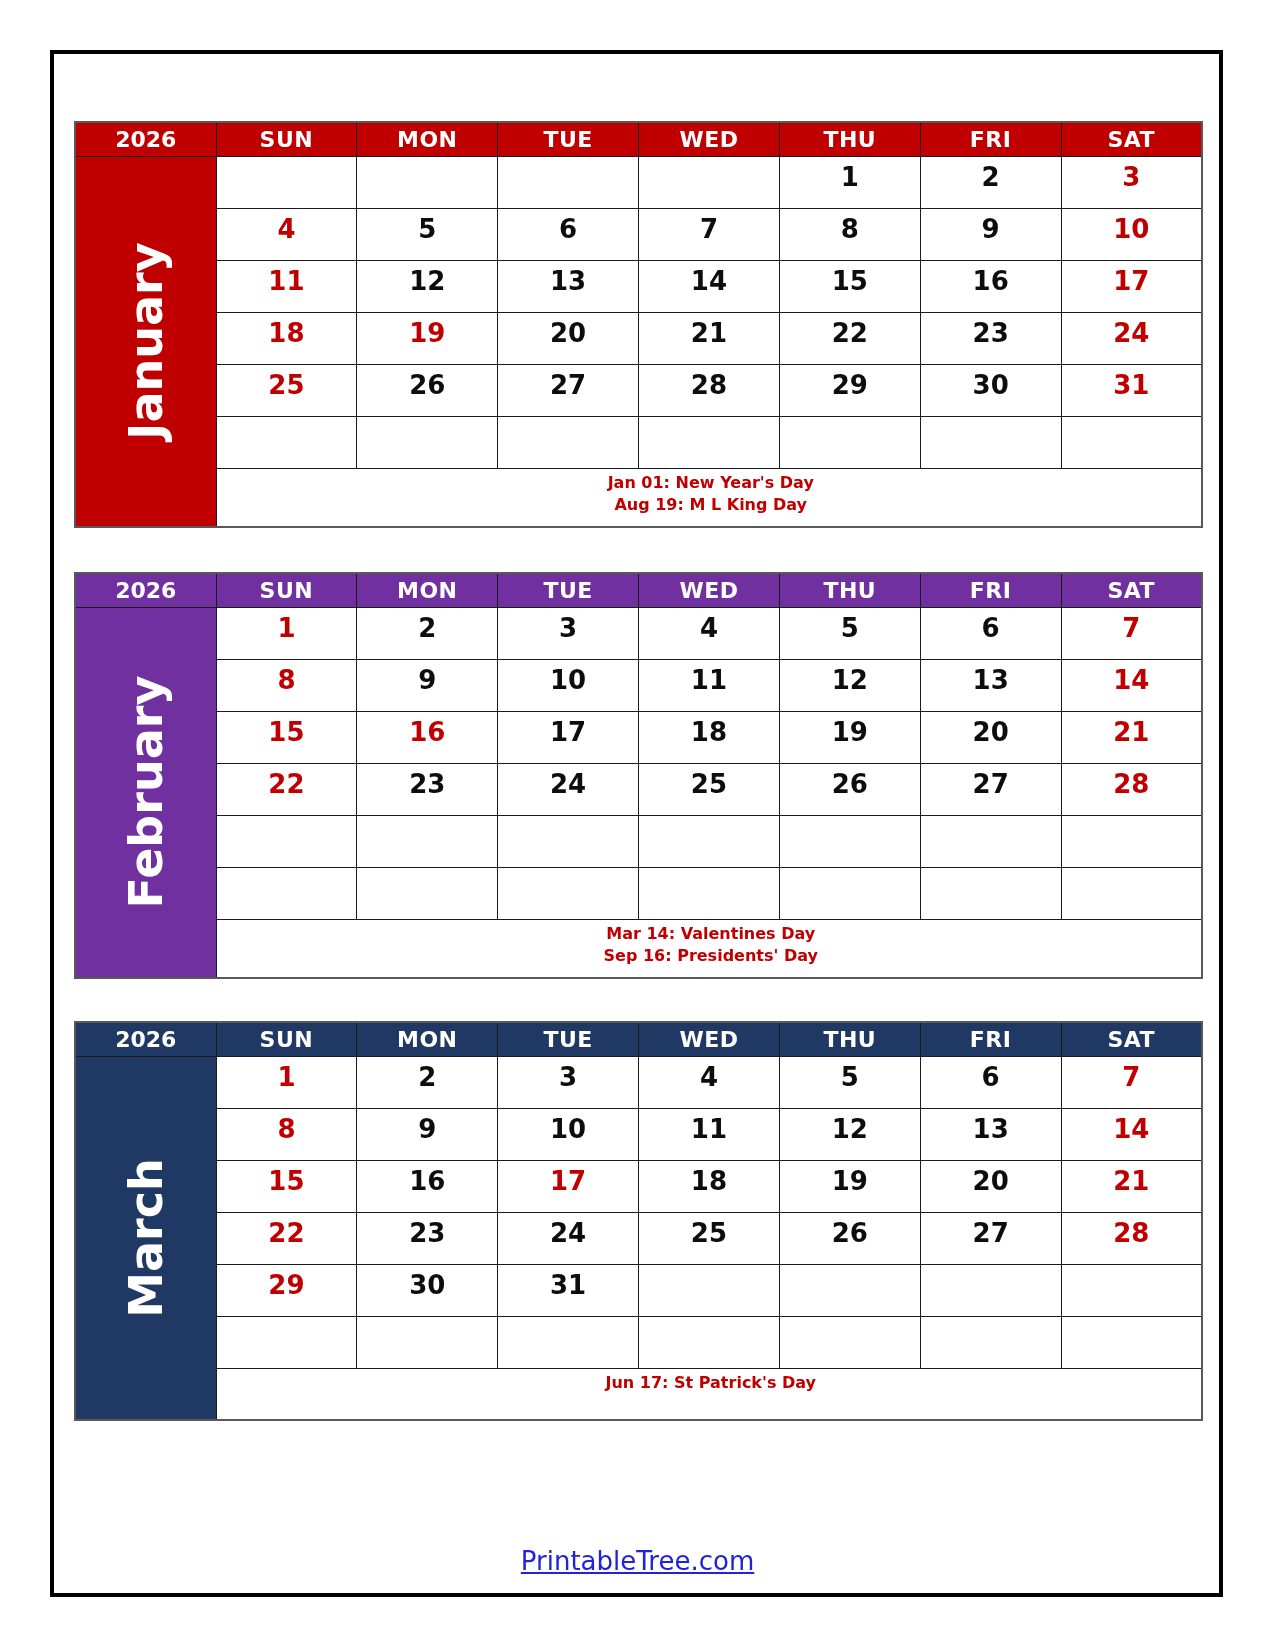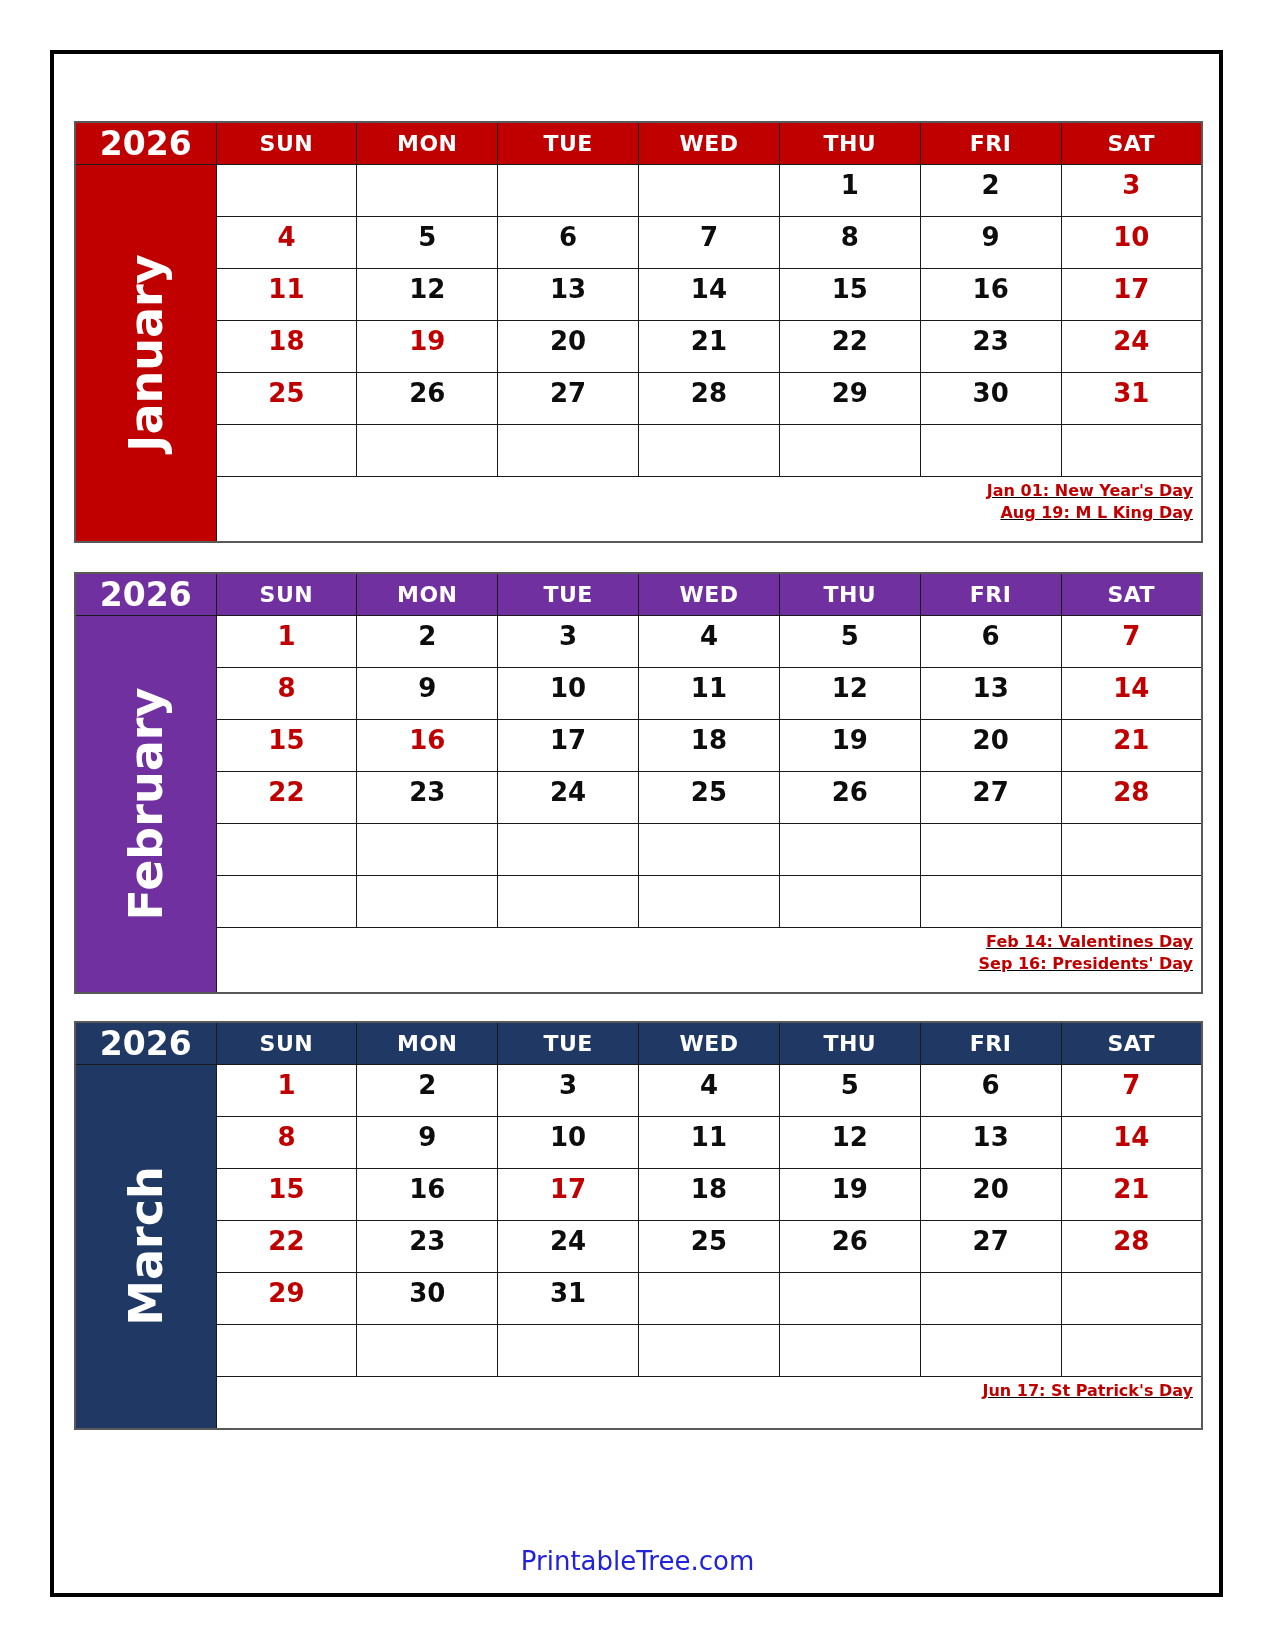--- a/index.html
+++ b/index.html
@@ -47,7 +47,7 @@
     font-weight: bold;
     vertical-align: middle;
   }
-  .year-cell { font-size: 33px; margin-left: 20px; }
+  .year-cell { font-size: 22px; margin-left: 20px; }
   .dow-cell  { font-size: 22px; letter-spacing: 0.5px; }
   .month-cell {
     background: var(--accent, #C00000);

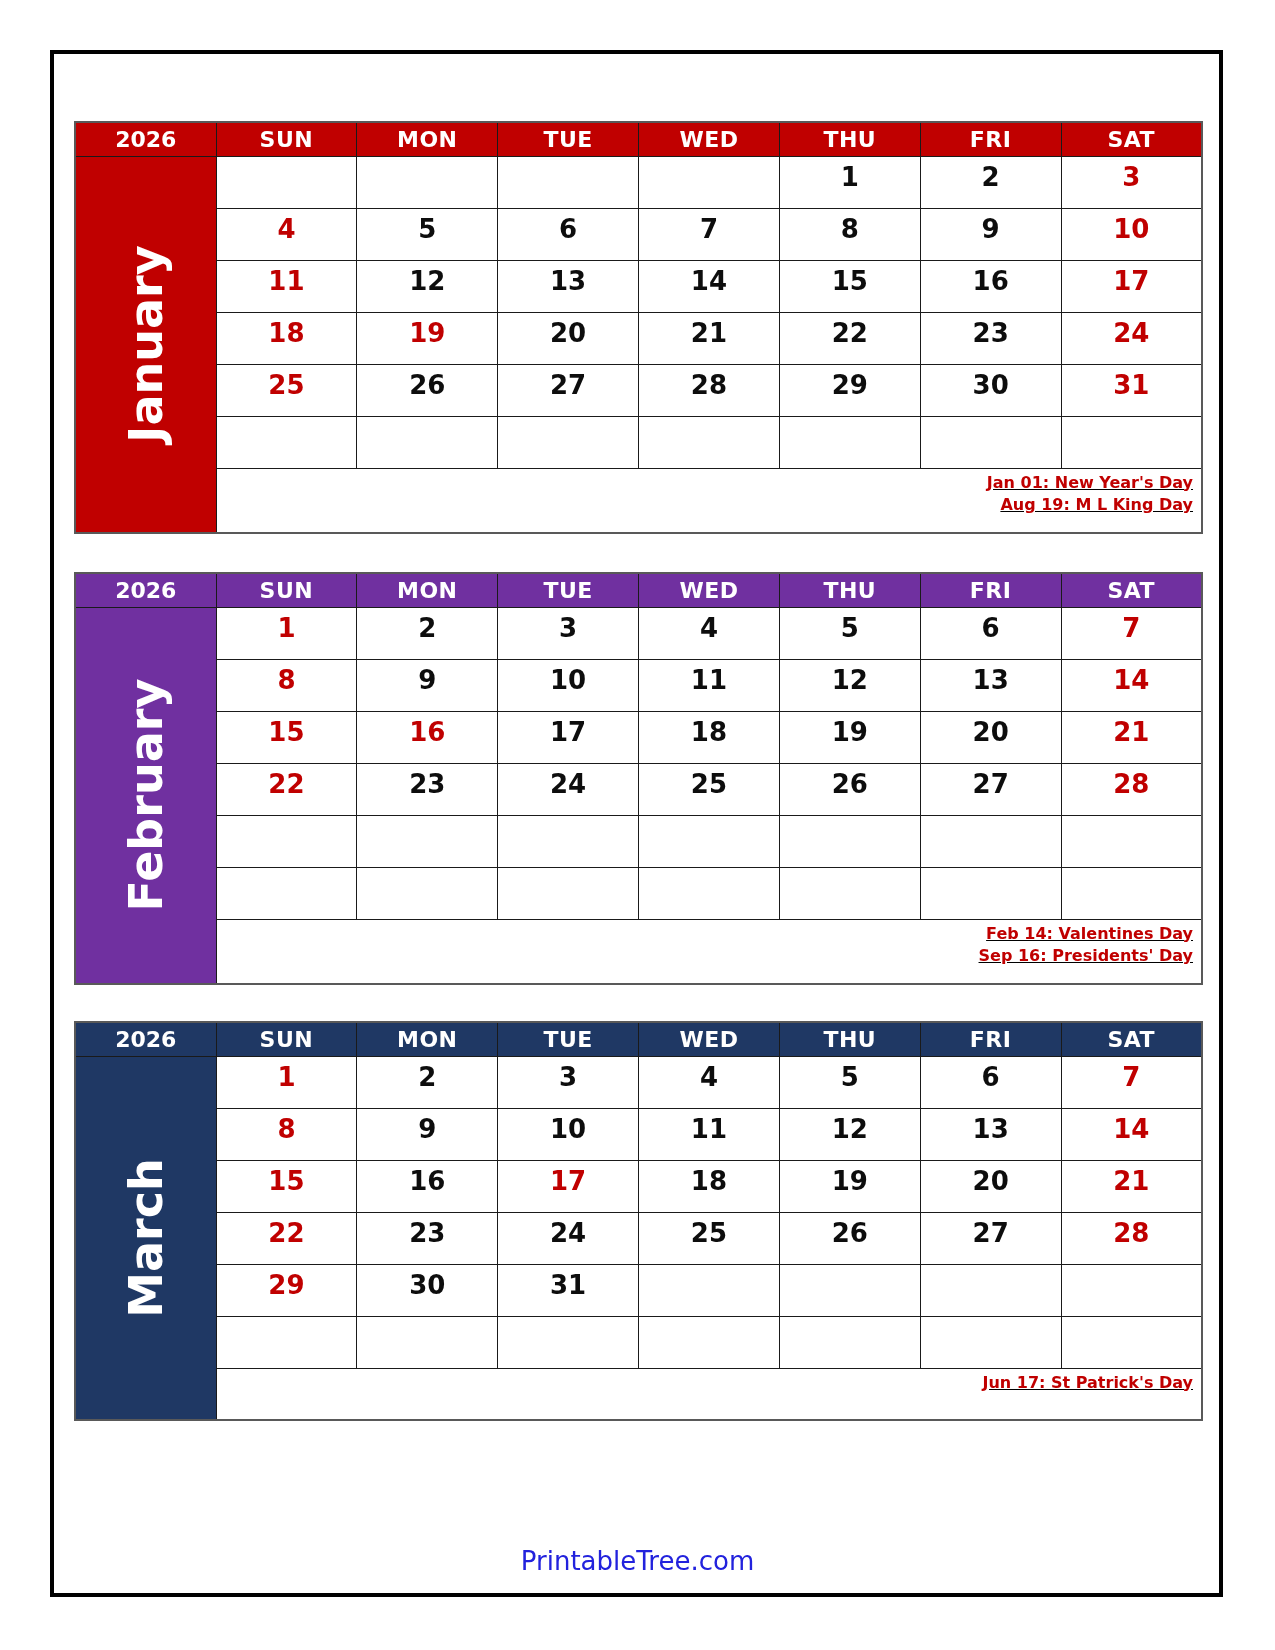--- a/index.html
+++ b/index.html
@@ -75,9 +75,8 @@
   .date-cell.red { color: var(--red-date, #C00000); }
   .notes-cell {
     vertical-align: top;
-    text-align: right;
-    padding: 3px 8px 16px 12px;
-    text-decoration: underline;
+    text-align: center;
+    padding: 3px 8px 10px 12px;
   }
   .note-line {
     color: var(--notes-color, #C00000);

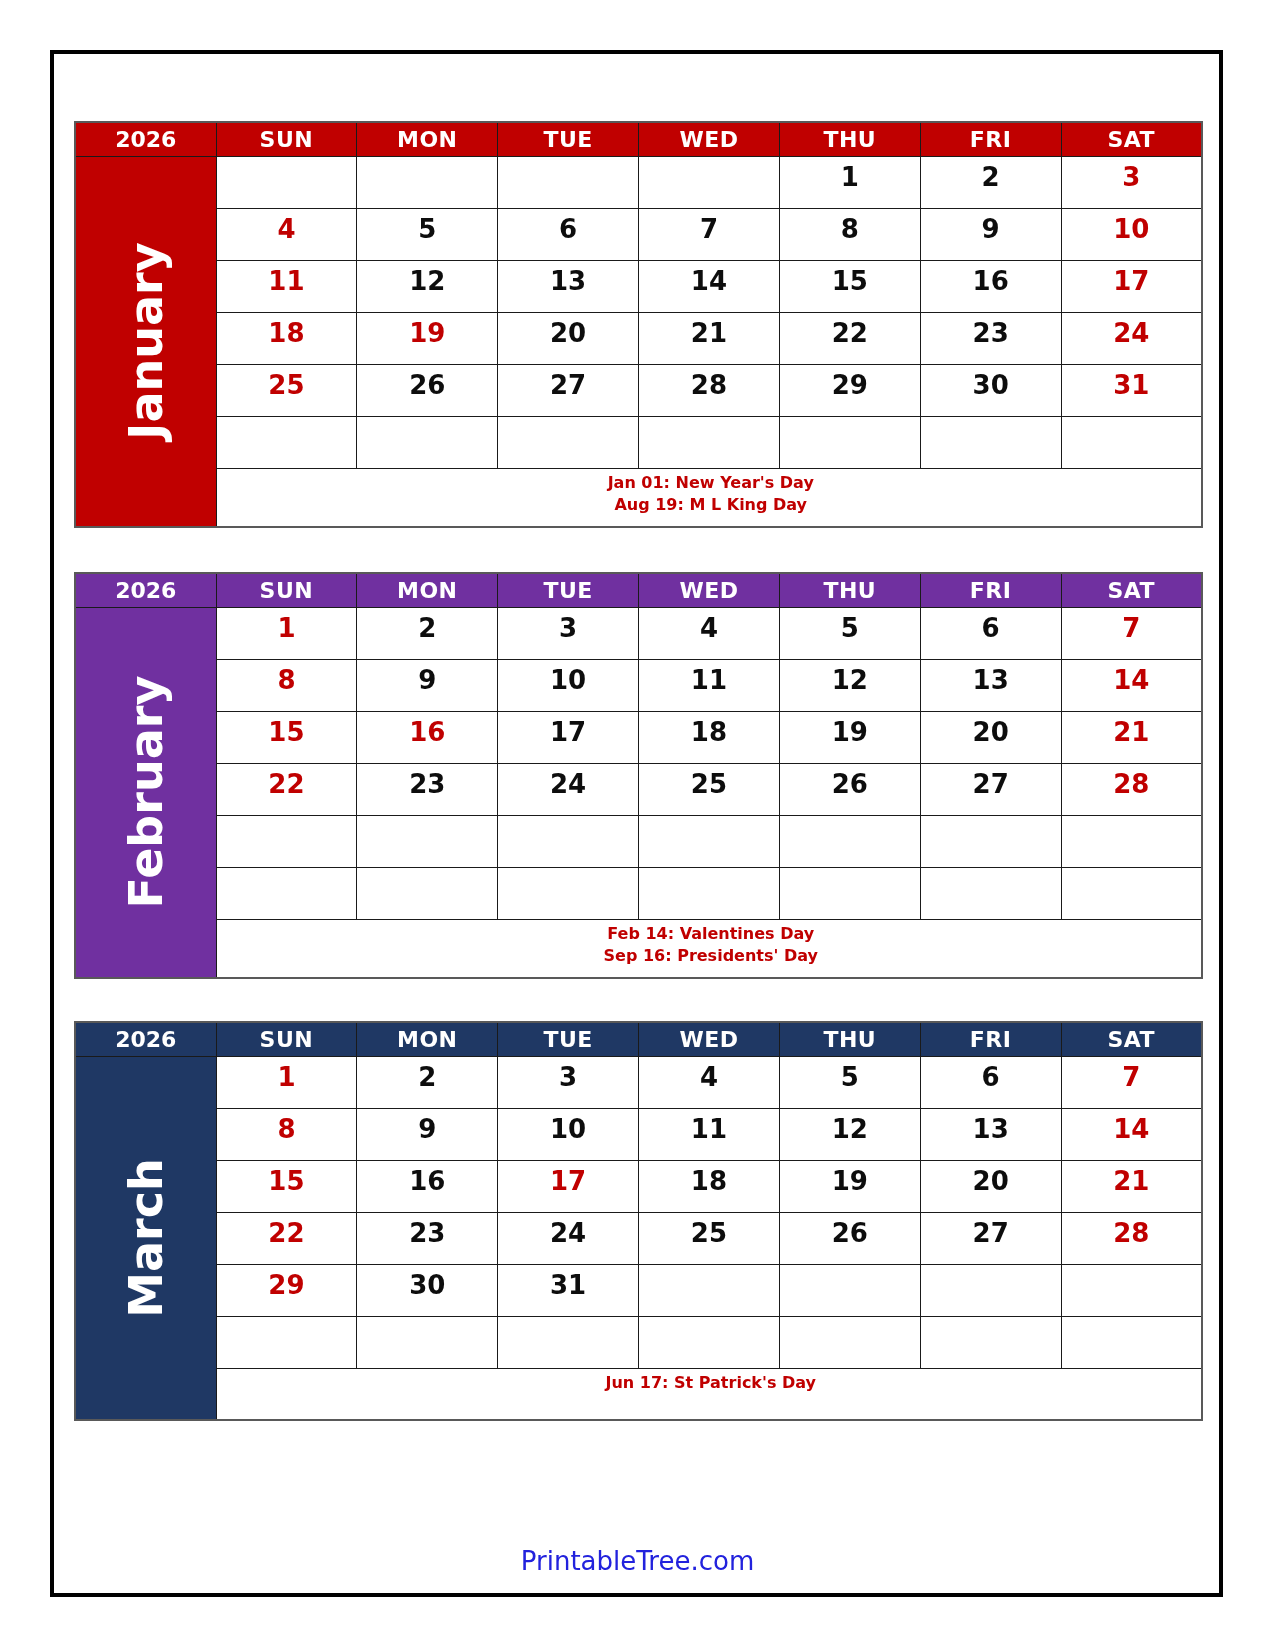--- a/index.html
+++ b/index.html
@@ -271,7 +271,7 @@
         </tr>
         <tr class="notes">
           <td colspan="7" class="notes-cell">
-            <div class="note-line">Feb 14: Valentines Day</div>
+            <div class="note-line">Mar 14: Valentines Day</div>
             <div class="note-line">Sep 16: Presidents' Day</div>
           </td>
         </tr>

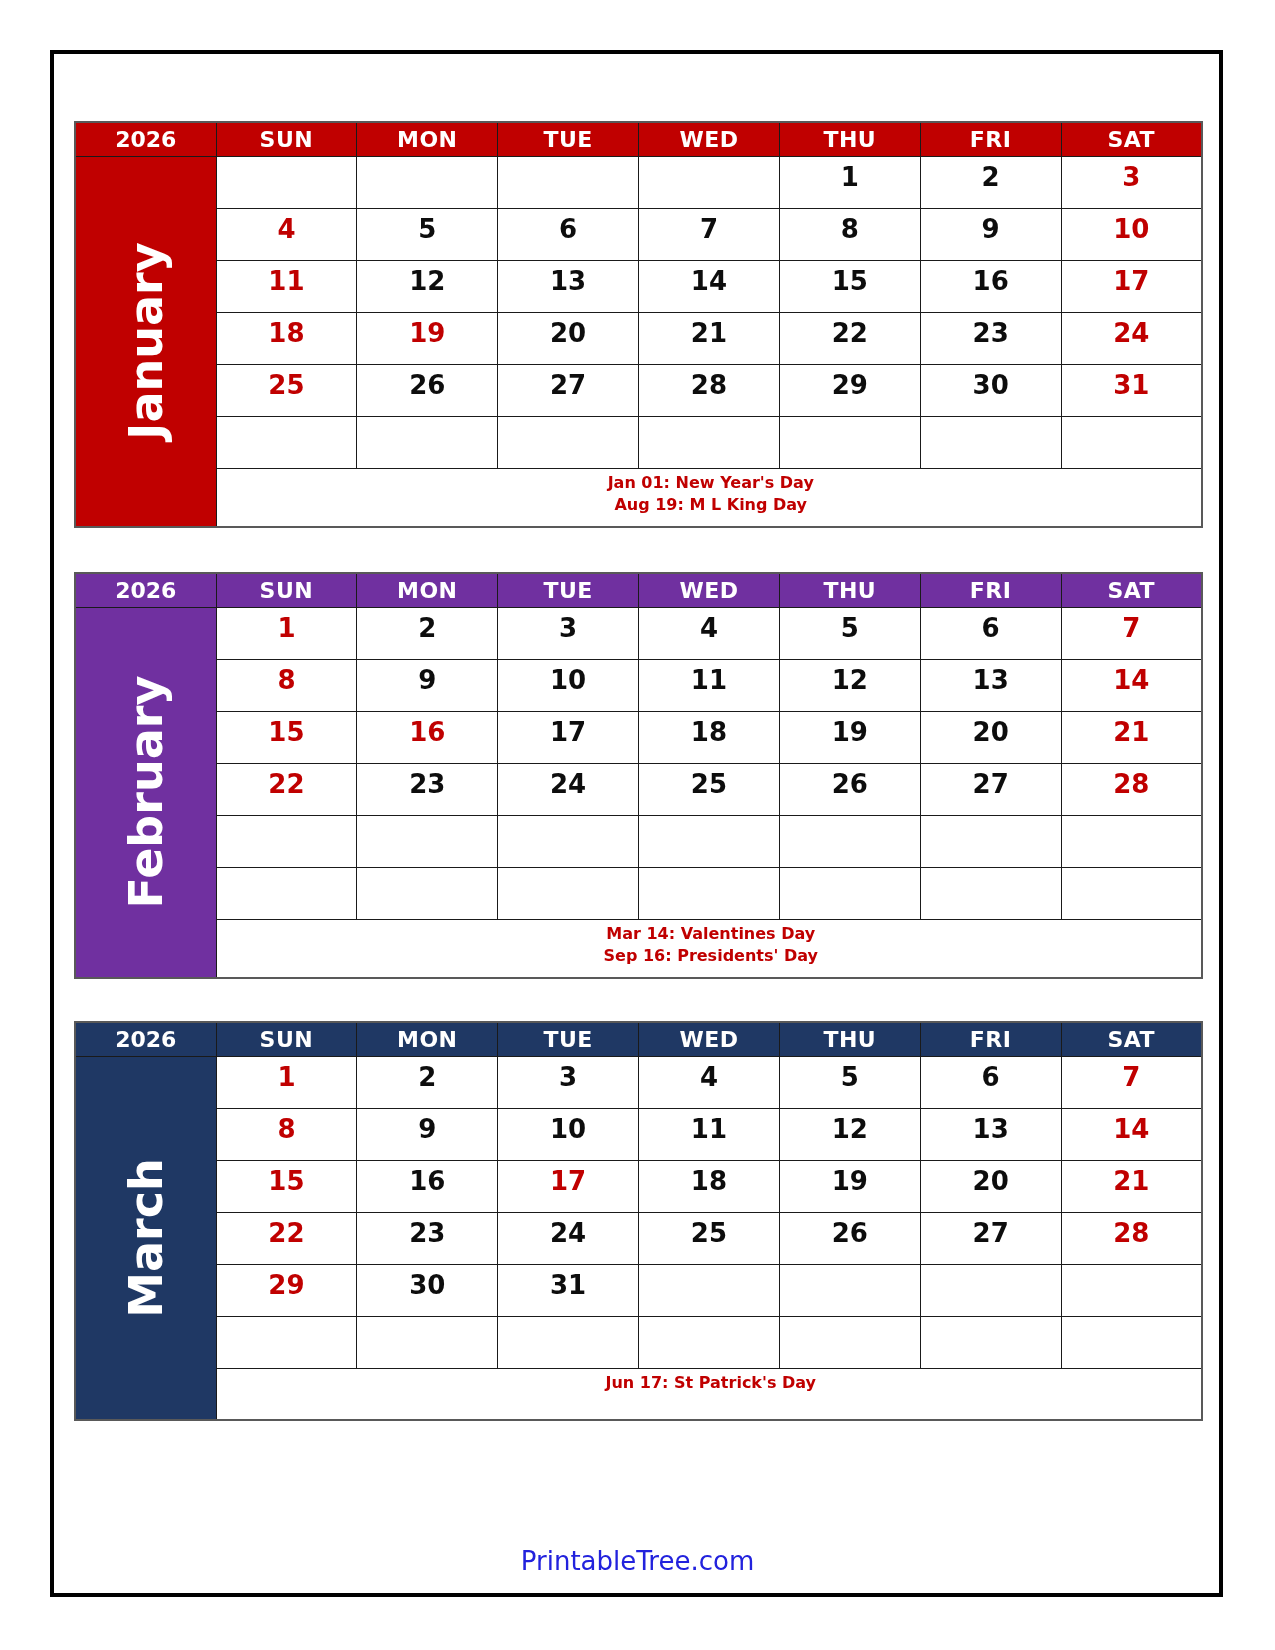--- a/index.html
+++ b/index.html
@@ -94,6 +94,7 @@
   .site-link {
     color: var(--footer-color, #2222DD);
     font-size: 26px;
+    text-decoration: underline;
     cursor: pointer;
   }
 </style>

